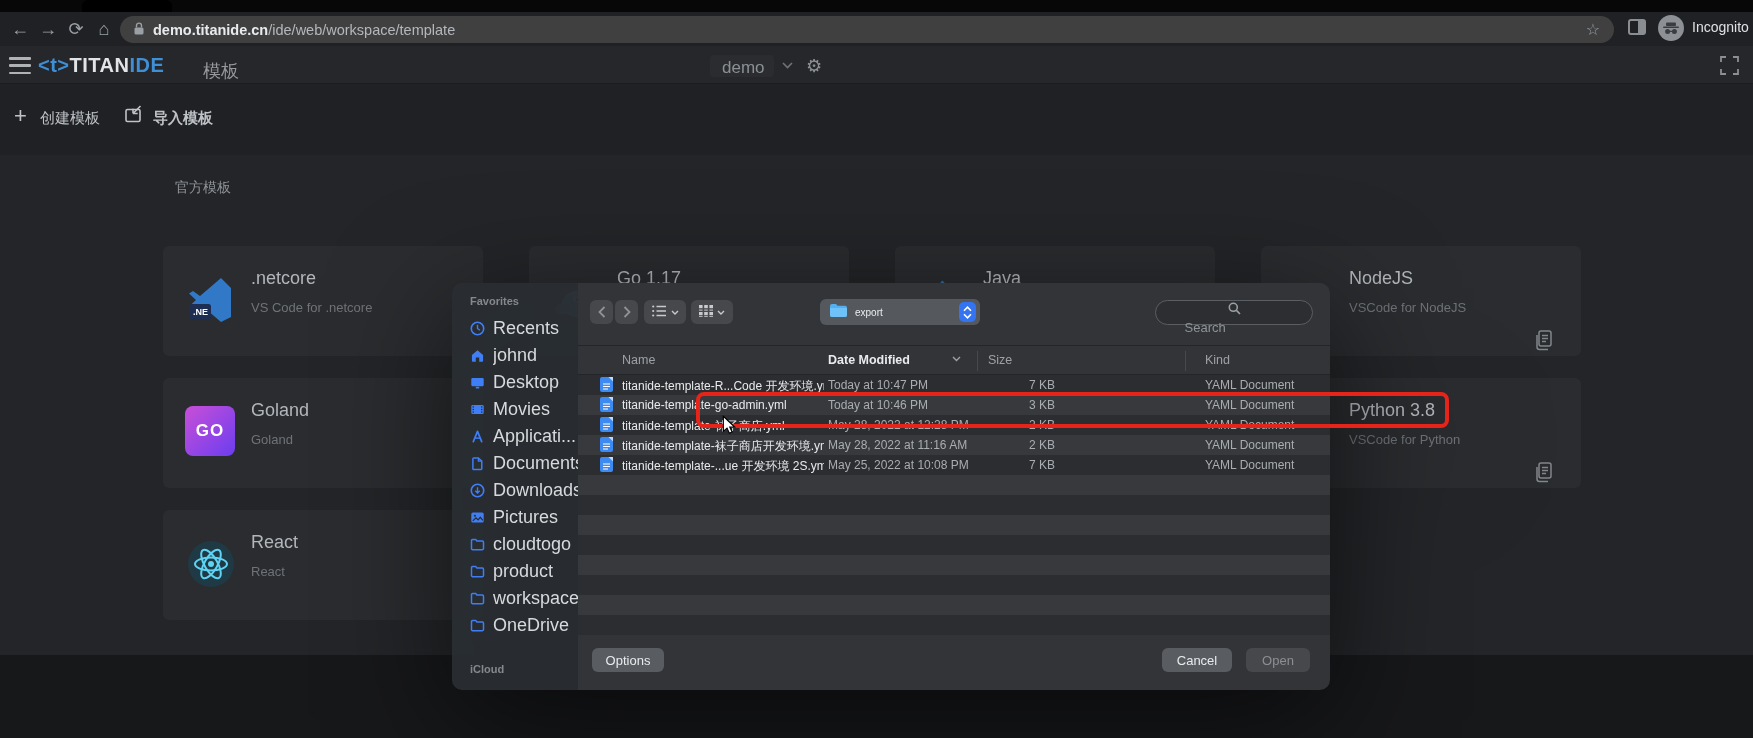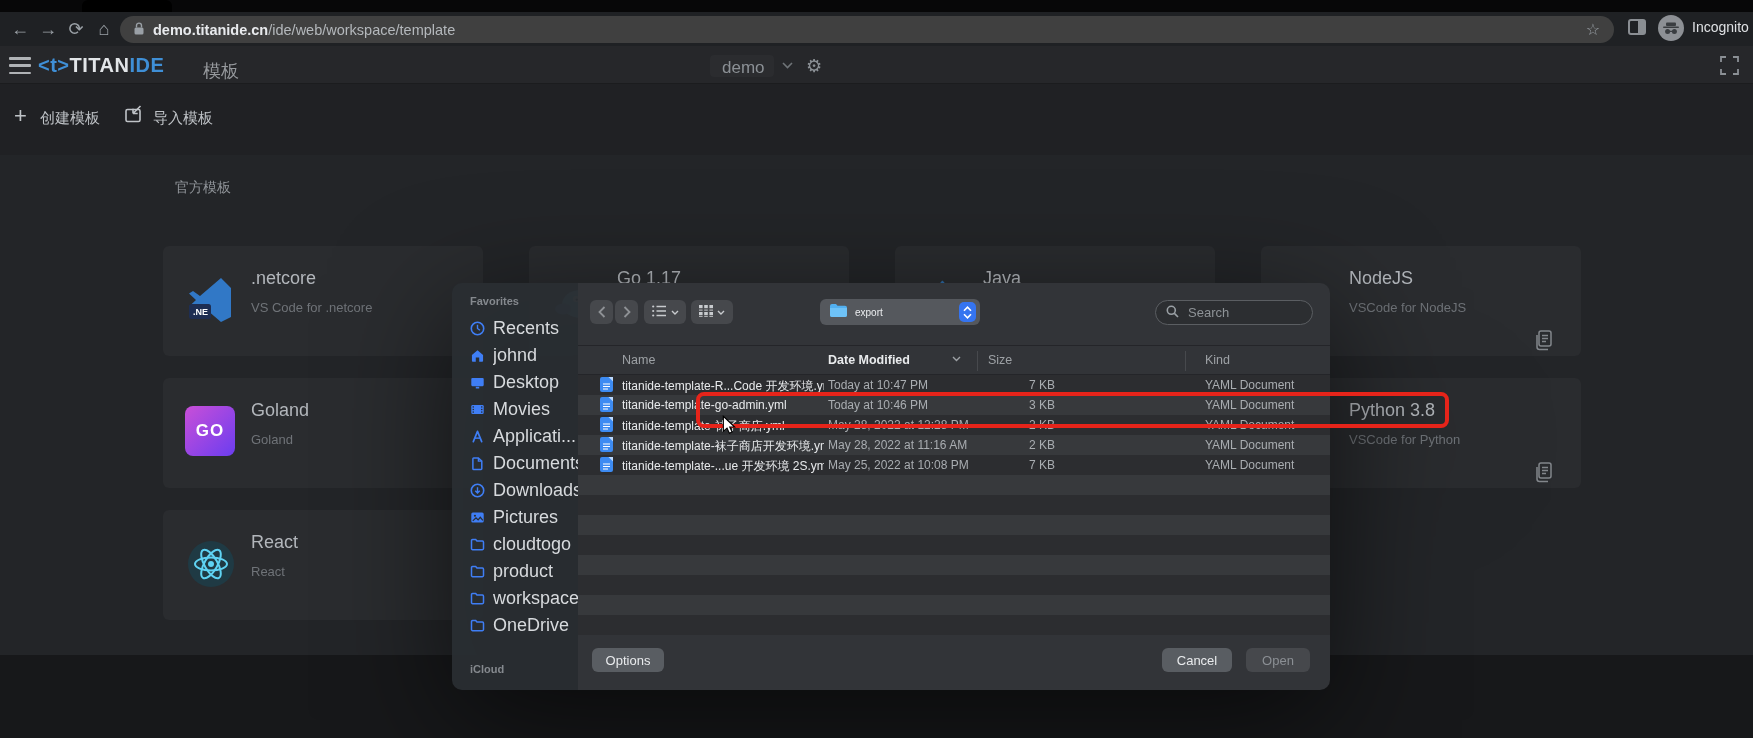--- a/index.html
+++ b/index.html
@@ -38,7 +38,7 @@
   .plusglyph{left:14px;top:103px;font-size:22px;color:#bfc3c7;}
   .createlabel{left:40px;top:109px;font-size:15px;color:#bfc3c7;}
   .importicon{left:124px;top:105px;}
-  .importlabel{left:153px;top:109px;font-size:15px;color:#bfc3c7;}
+  .importlabel{left:153px;top:109px;font-size:15px;color:#bfc3c7;font-weight:bold;}
   
   .mainpanel{left:0;top:155px;width:1753px;height:500px;background:#232528;}
   .bottomband{left:0;top:655px;width:1753px;height:83px;background:#17181a;}

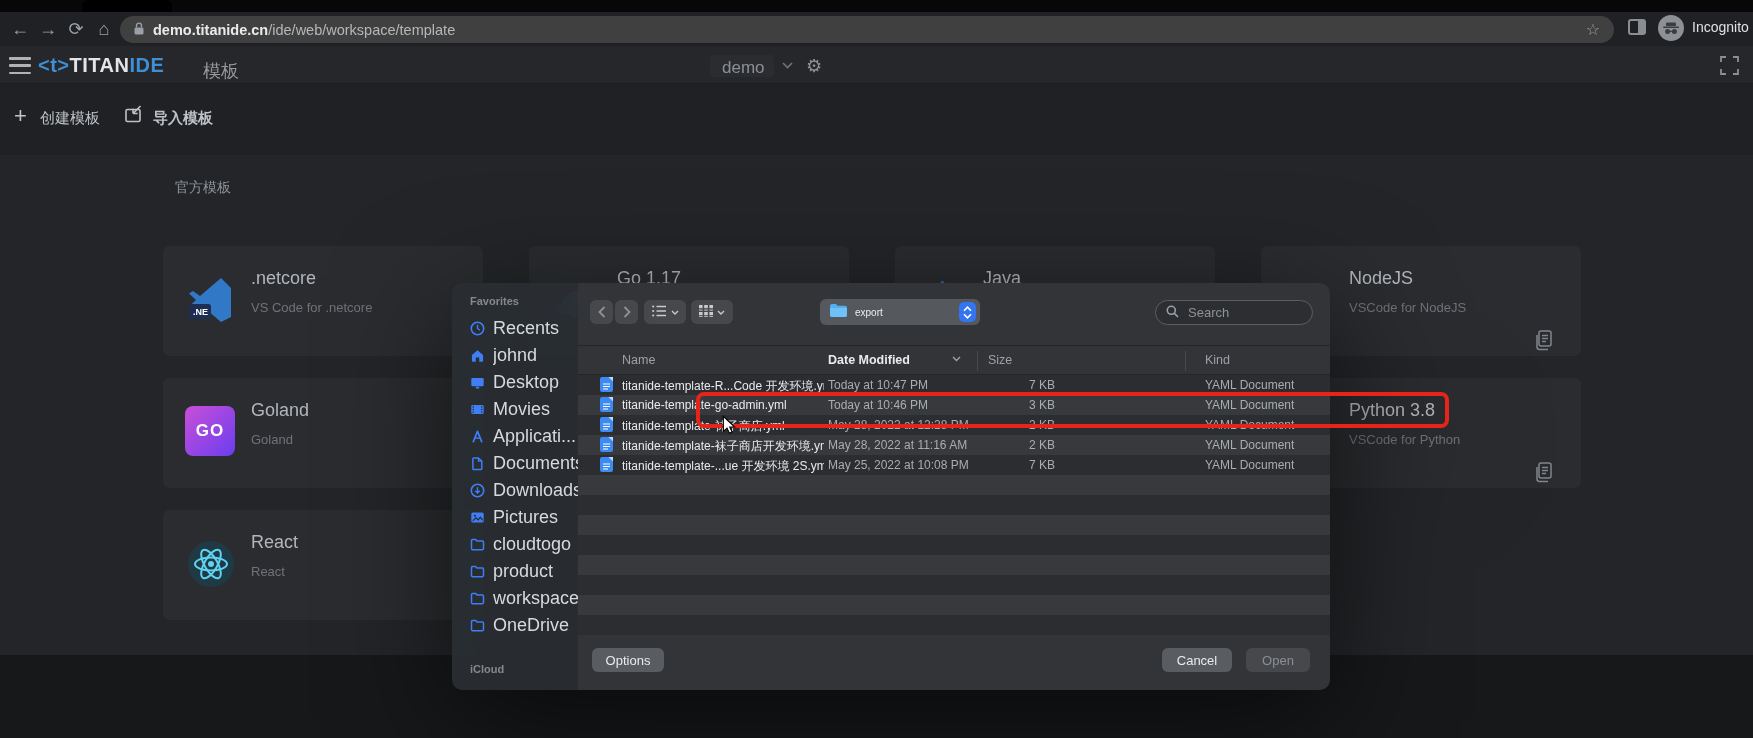--- a/index.html
+++ b/index.html
@@ -62,7 +62,7 @@
   .exportpill{position:absolute;left:242px;top:16px;width:160px;height:26px;background:#55585d;border-radius:6px;display:flex;align-items:center;padding:0 4px 0 10px;}
   .exportname{font-size:10px;color:#eceef0;margin-left:8px;flex:1;}
   .stepper{width:17px;height:20px;background:#3574f0;border-radius:5px;display:flex;align-items:center;justify-content:center;}
-  .searchpill{position:absolute;left:577px;top:17px;width:158px;height:25px;border:1.5px solid #5b5e62;background:#2c2e31;border-radius:13px;display:flex;align-items:center;padding:0 10px;}
+  .searchpill{position:absolute;left:577px;top:17px;width:158px;height:25px;border:1.5px solid #5b5e62;background:#2c2e31;border-radius:13px;display:flex;align-items:center;padding:0 10px;flex-direction:column;}
   .searchpill input{background:transparent;border:none;outline:none;color:#c7cacd;font-size:13px;width:110px;margin-left:7px;}
   .searchpill input::placeholder{color:#8e9397;}
   .lheader{position:absolute;left:0;top:62px;width:752px;height:30px;border-top:1px solid #242529;border-bottom:1px solid #242529;}

